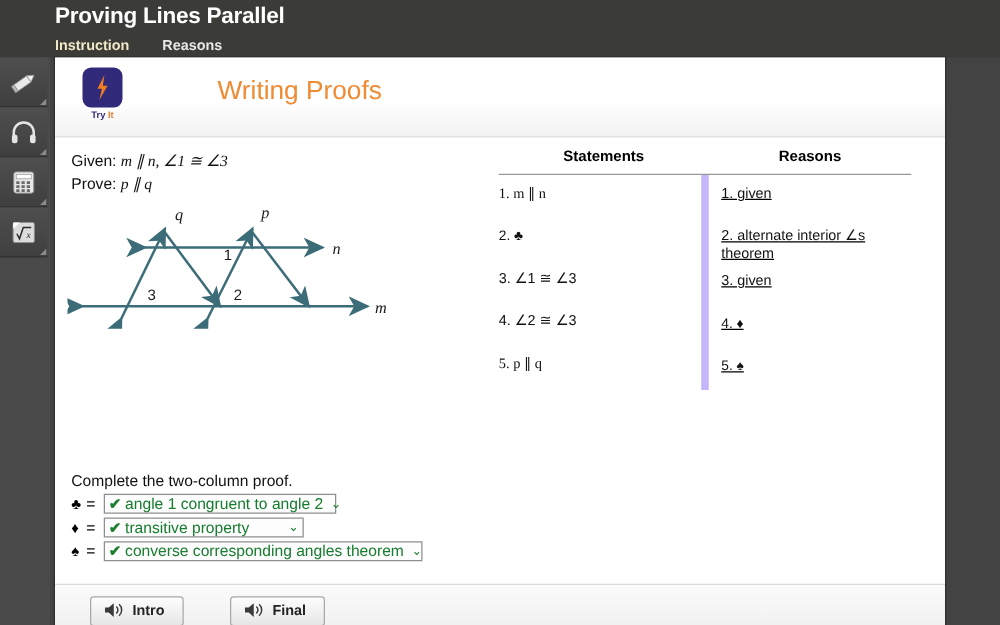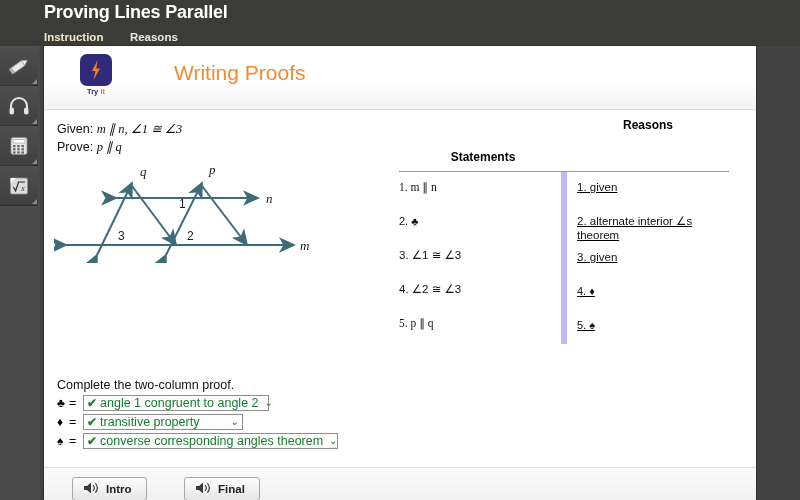--- a/index.html
+++ b/index.html
@@ -56,7 +56,7 @@
     background: linear-gradient(#ffffff 0%, #ffffff 55%, #f2f2f2 100%);
     border-bottom: 1px solid #dcdcdc;
   }
-  #tryit { position: absolute; left: 30px; top: 8px; width: 44px; text-align: center; }
+  #tryit { position: absolute; left: 16px; top: 8px; width: 44px; text-align: center; }
   #tryit-badge {
     width: 32px; height: 32px; margin: 0 auto;
     background: #312a7a; border-radius: 7px;

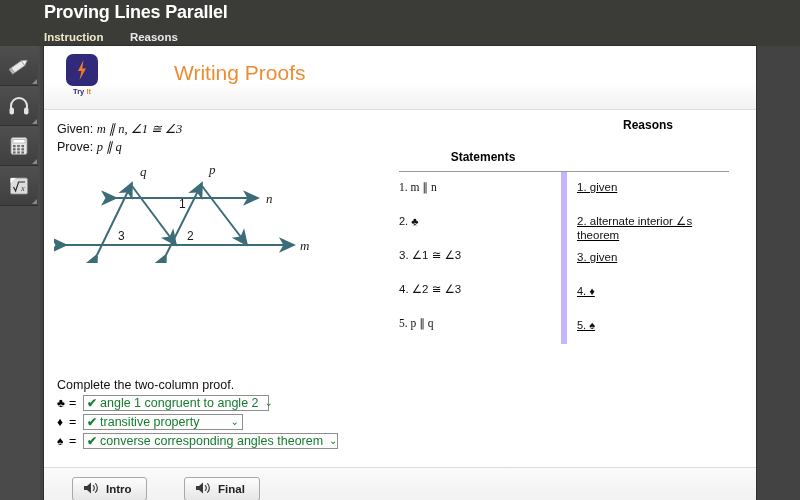--- a/index.html
+++ b/index.html
@@ -99,7 +99,7 @@
   #proof { position: absolute; left: 355px; top: 2px; width: 330px; }
   #proof-head { display: flex; border-bottom: 1px solid #999; }
   .ph { font-size: 12px; font-weight: bold; color: #000; text-align: center; padding: 6px 0 7px 0; }
-  .ph.left { width: 168px; margin-top: 32px; }
+  .ph.left { width: 168px; }
   .ph.right { width: 162px; }
   #proof-rows { display: flex; }
   #col-stmt { width: 168px; border-right: 6px solid #c4b5fd; }

